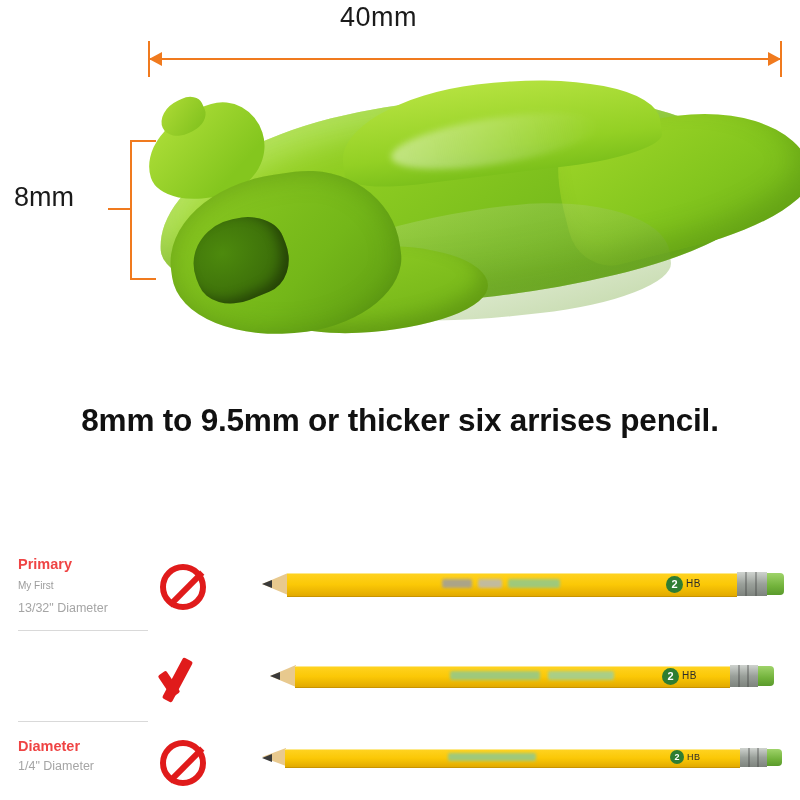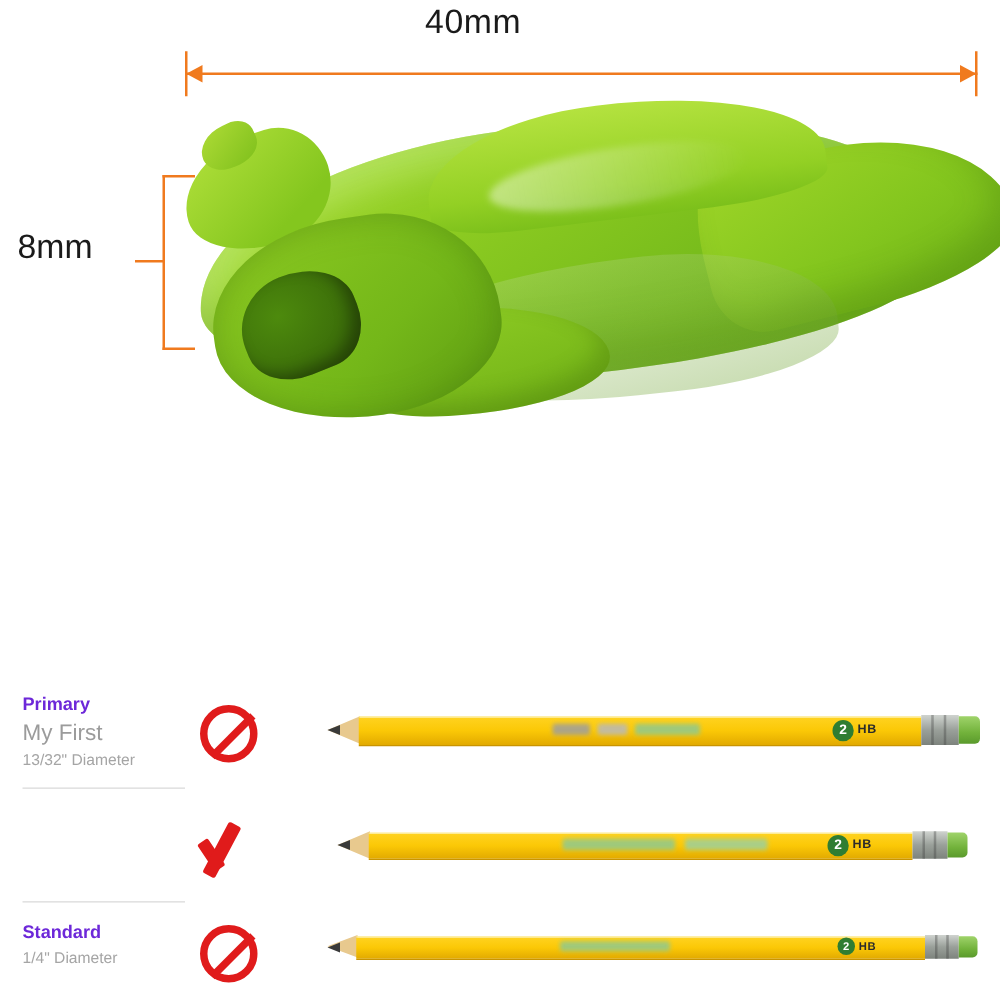--- a/index.html
+++ b/index.html
@@ -445,6 +445,7 @@
 </div>
 
 <div id="headline">
+  <span class="line">8mm to 9.5mm or thicker six arrises pencil.</span>
 </div>
 
 <div id="chart">

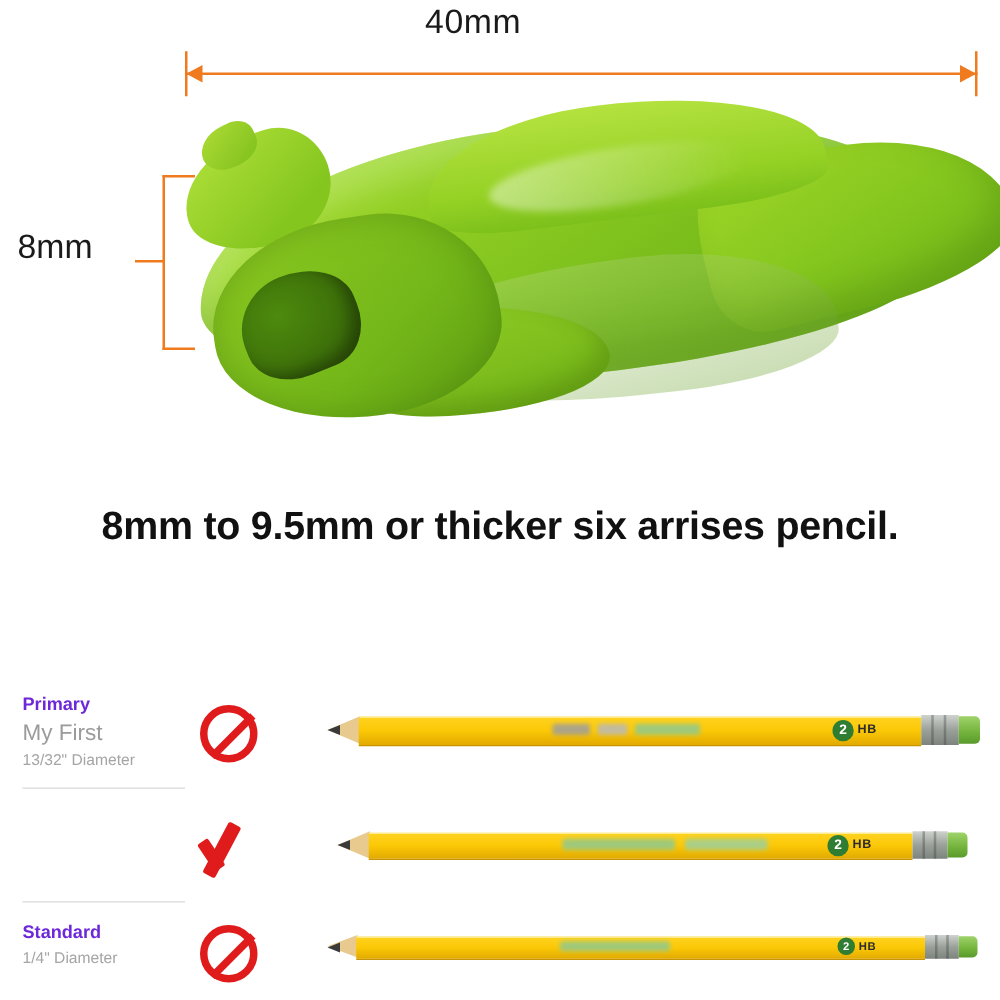--- a/index.html
+++ b/index.html
@@ -270,7 +270,7 @@
   .labels .name {
     font-size: 14.5px;
     font-weight: bold;
-    color: #6d28d9;
+    color: #ef4444;
     line-height: 20px;
   }
   .labels .sub {

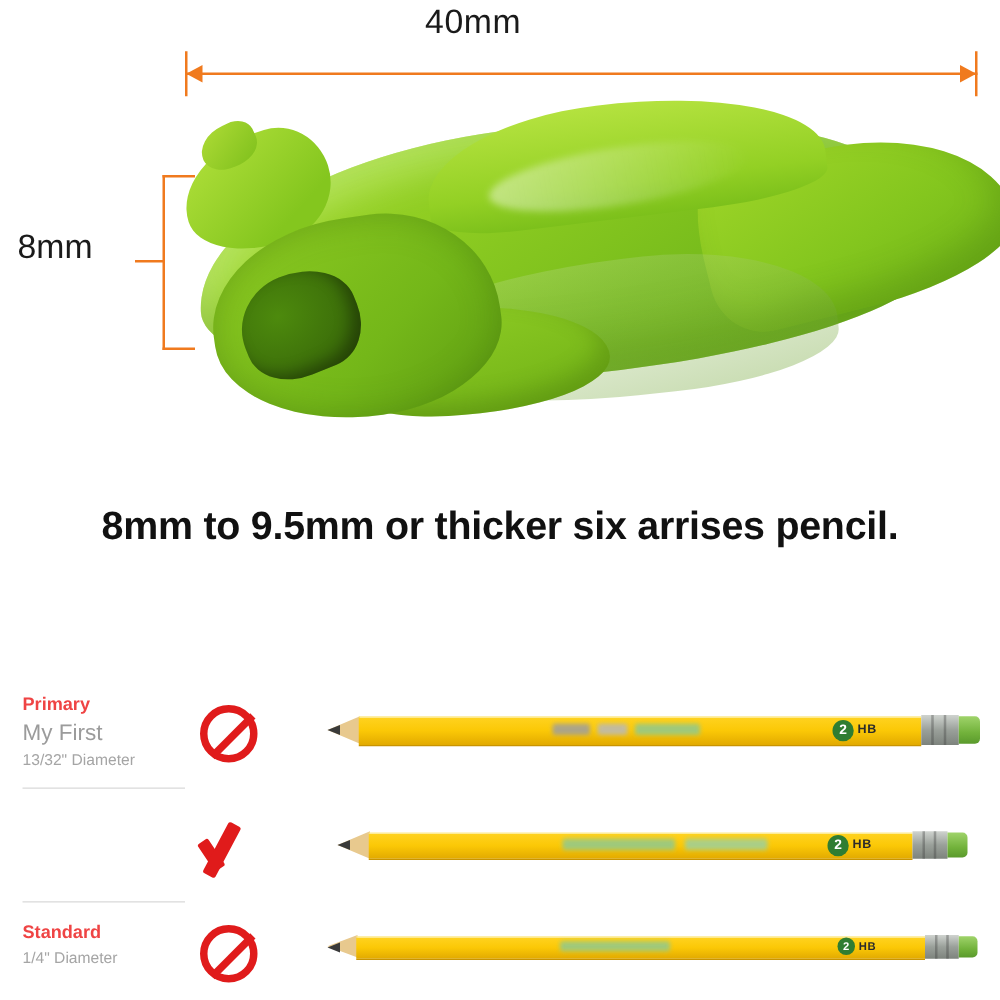--- a/index.html
+++ b/index.html
@@ -274,7 +274,7 @@
     line-height: 20px;
   }
   .labels .sub {
-    font-size: 18px;
+    font-size: 10px;
     color: #9b9b9b;
     line-height: 24px;
   }

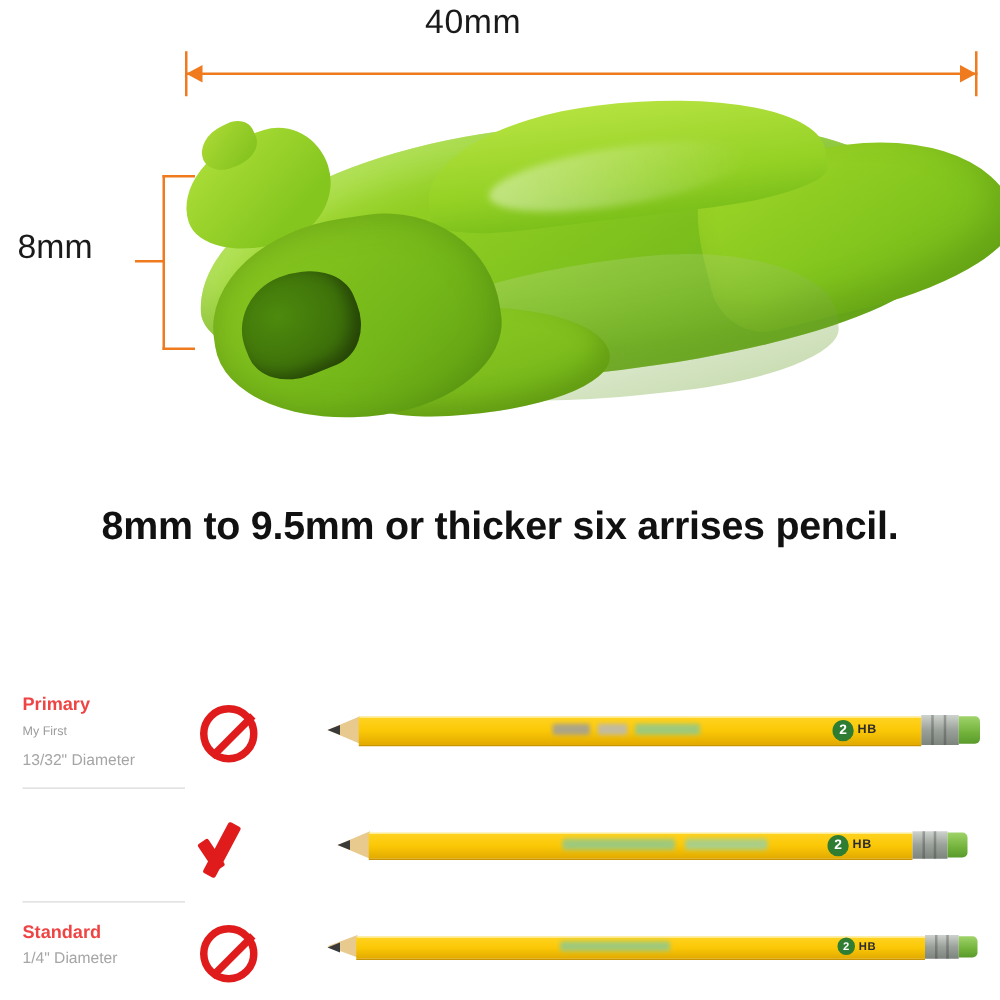--- a/index.html
+++ b/index.html
@@ -384,7 +384,7 @@
   .pencil .hb {
     position: absolute;
     font-size: 10px;
-    font-weight: bold;
+    font-weight: normal;
     color: #2b2b2b;
     letter-spacing: 0.5px;
   }

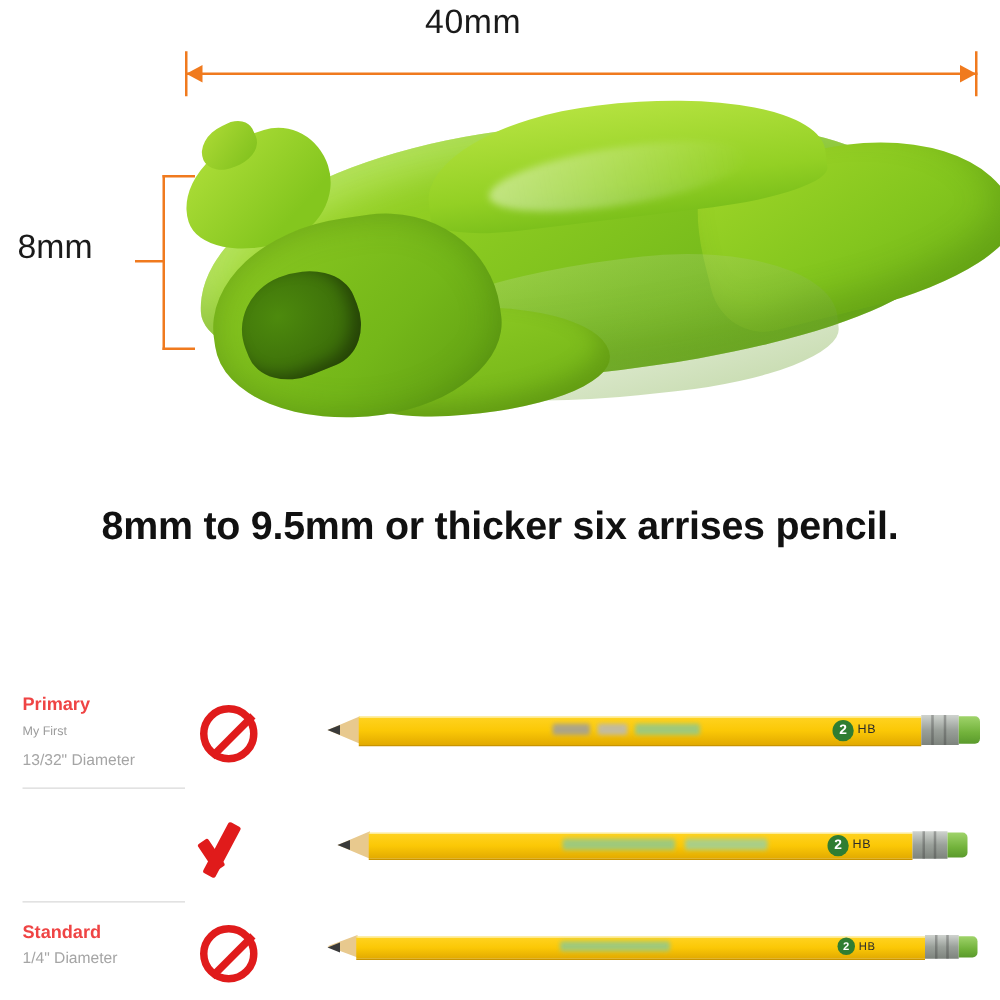--- a/index.html
+++ b/index.html
@@ -503,7 +503,7 @@
 
   <div class="chart-row r2">
     <div class="labels">
-      <div class="name">Standard</div>
+      <div class="name">Diameter</div>
       <div class="diam">1/4" Diameter</div>
     </div>
     <div class="mark" style="top:12px;">

